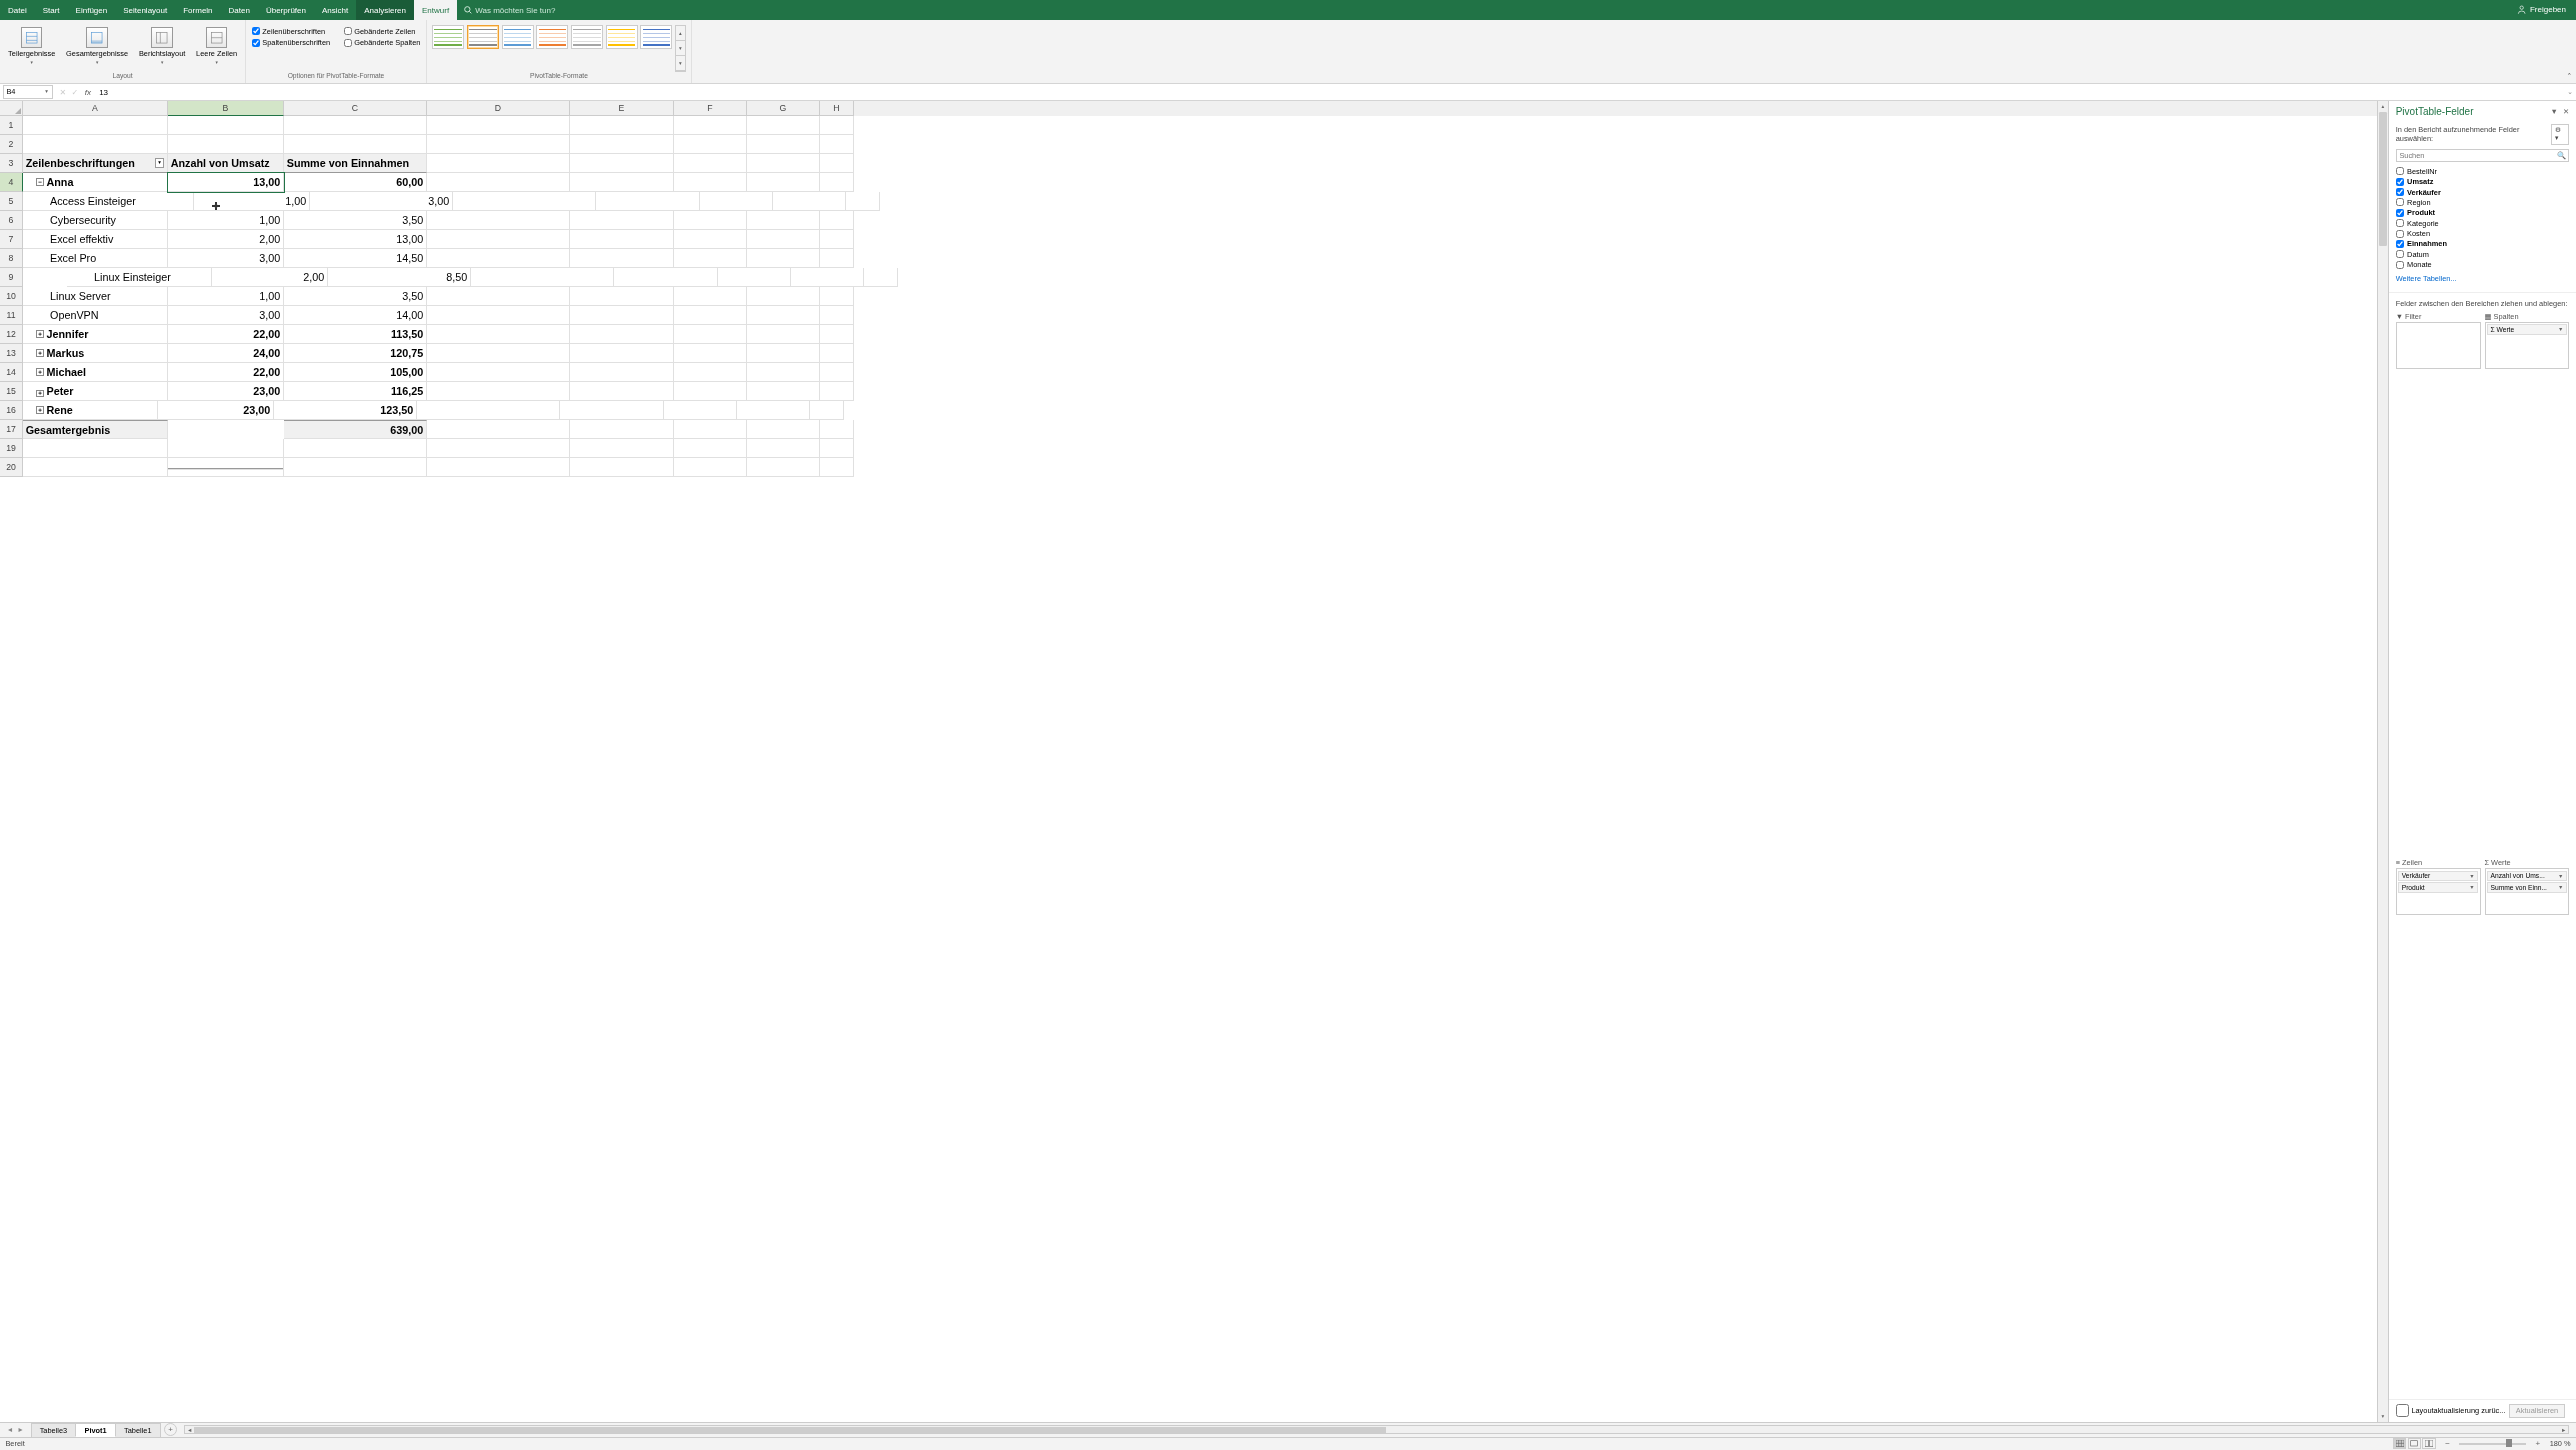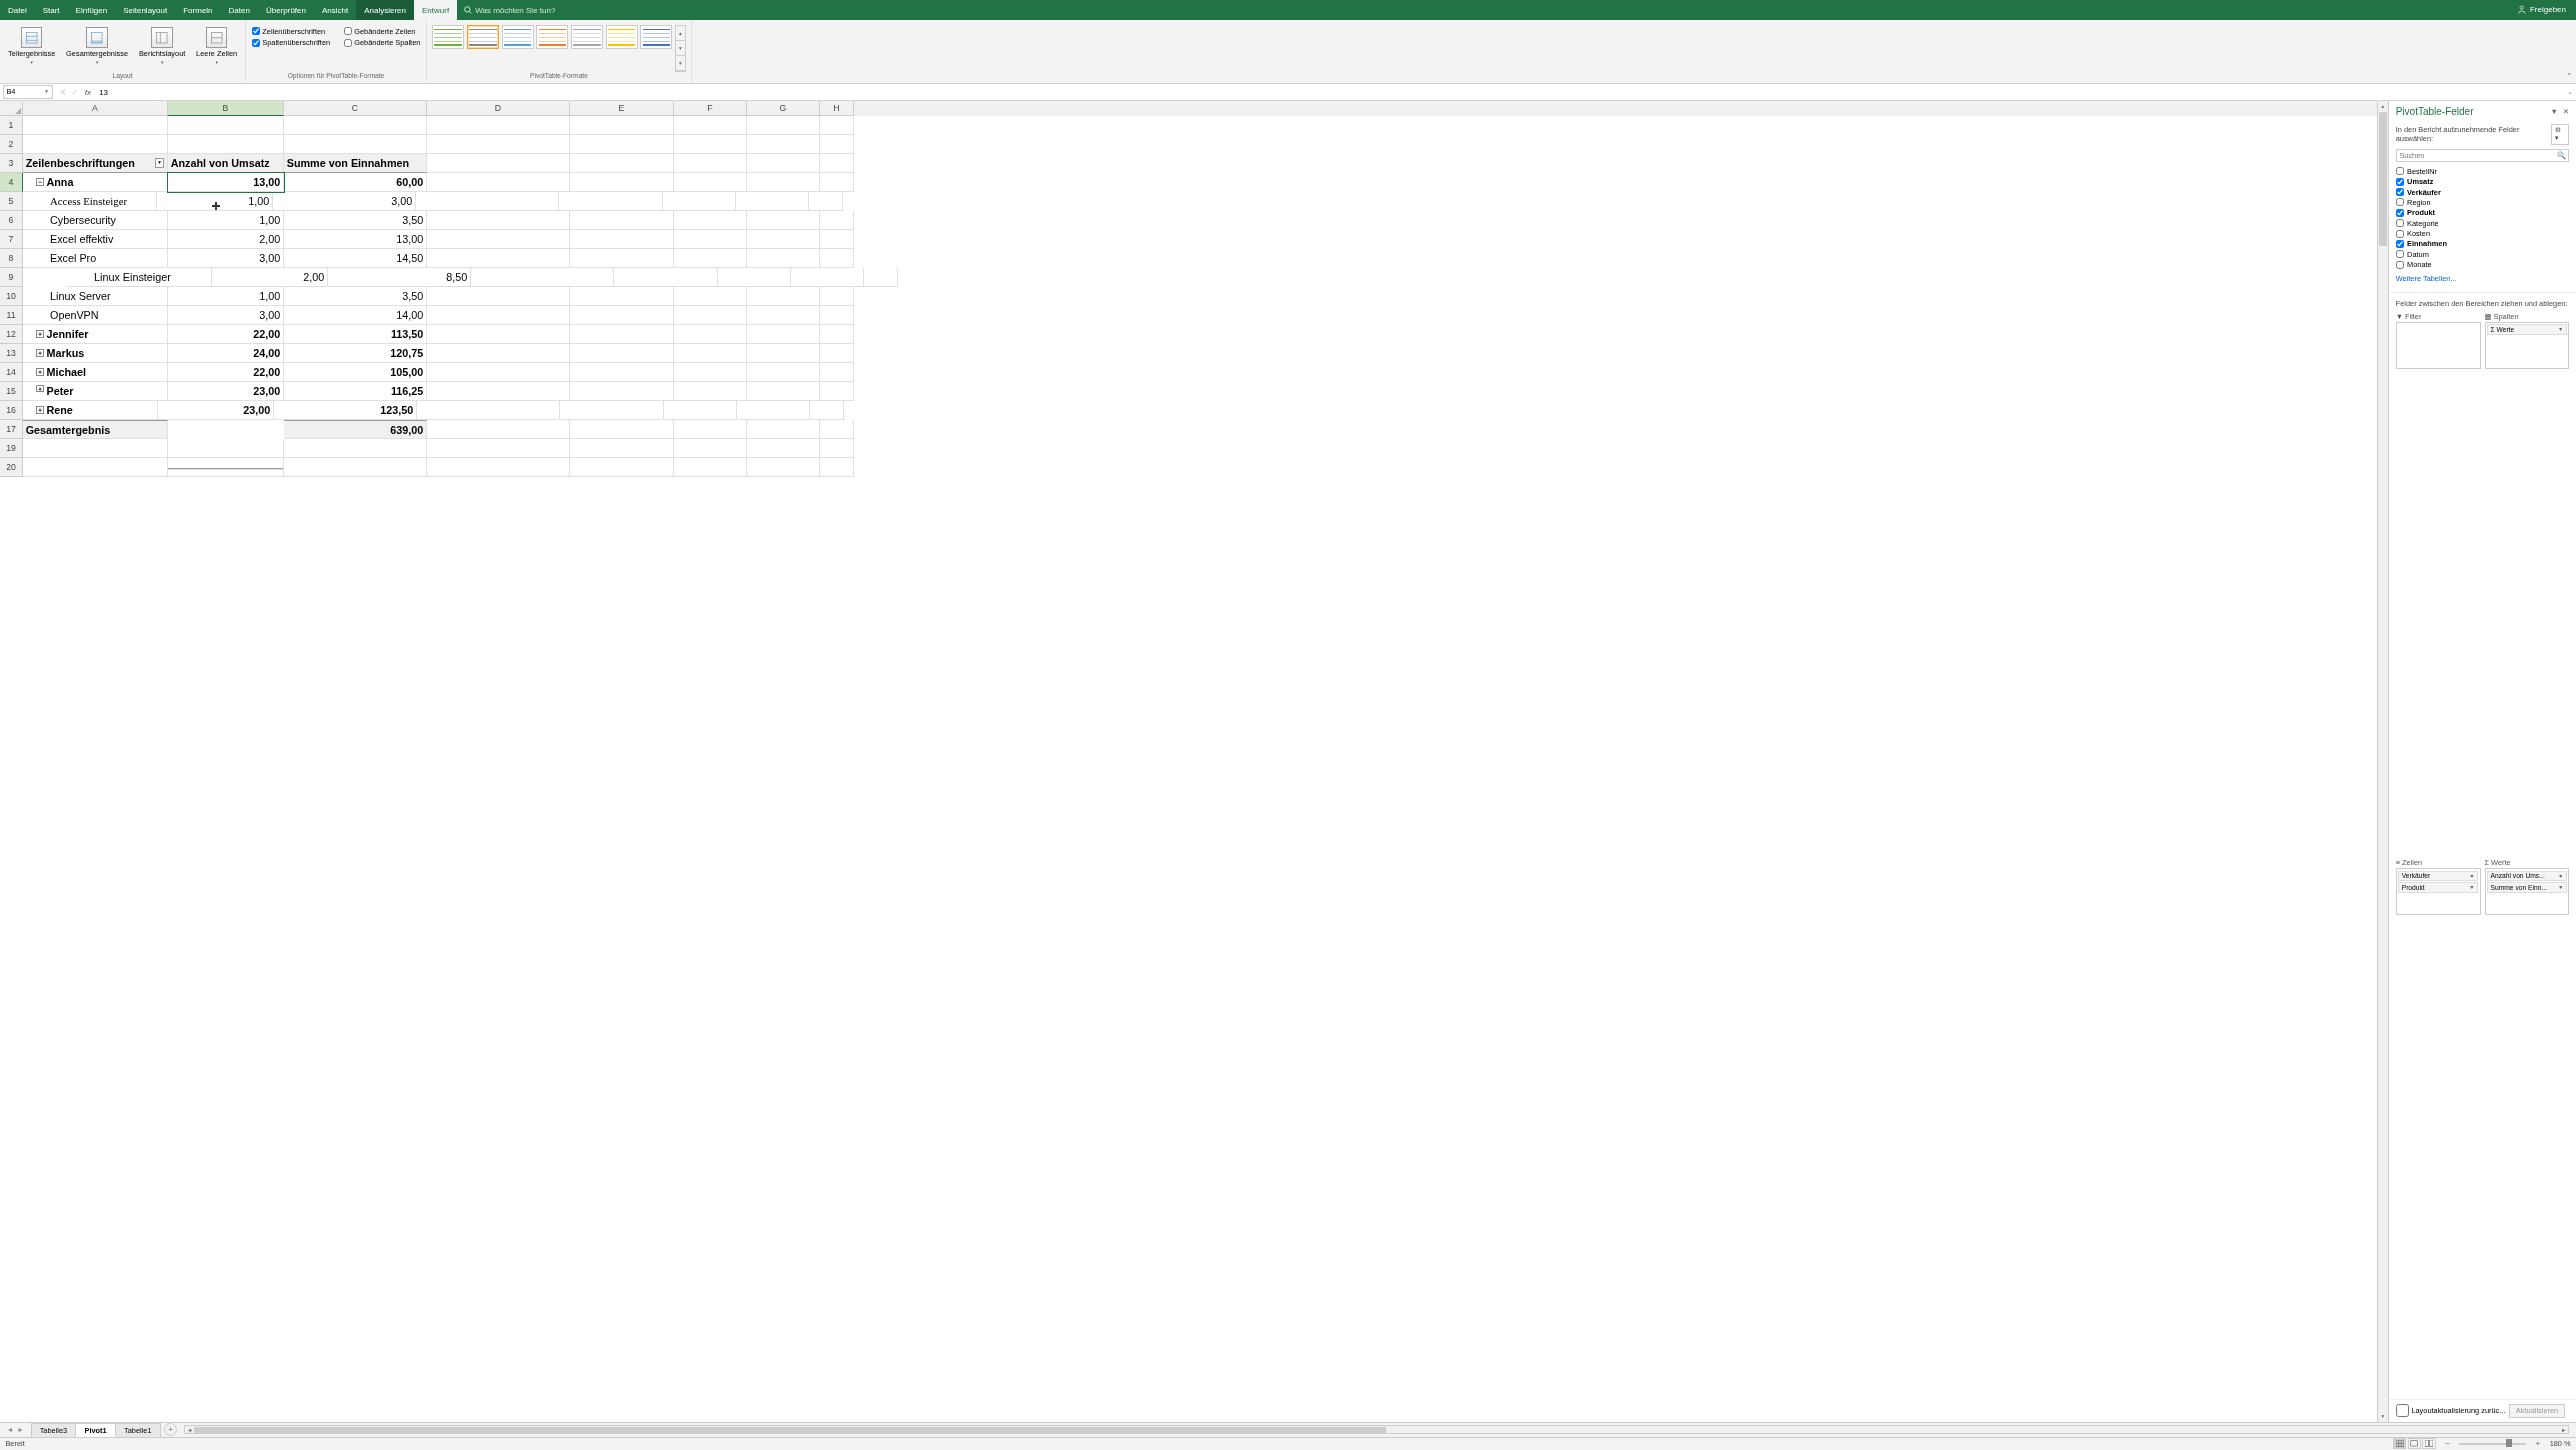--- a/index.html
+++ b/index.html
@@ -389,7 +389,7 @@
           </div>
           <div class="row">
             <div class="row-h">5</div>
-            <div class="cell indent2" style="width: 134px; font-family: Liberation Serif, serif;">Access Einsteiger</div>
+            <div class="cell indent2" style="width: 171px;">Access Einsteiger</div>
             <div class="cell right" style="width: 116px;">1,00</div>
             <div class="cell right" style="width: 143px;">3,00</div>
             <div class="cell " style="width: 143px;"></div>

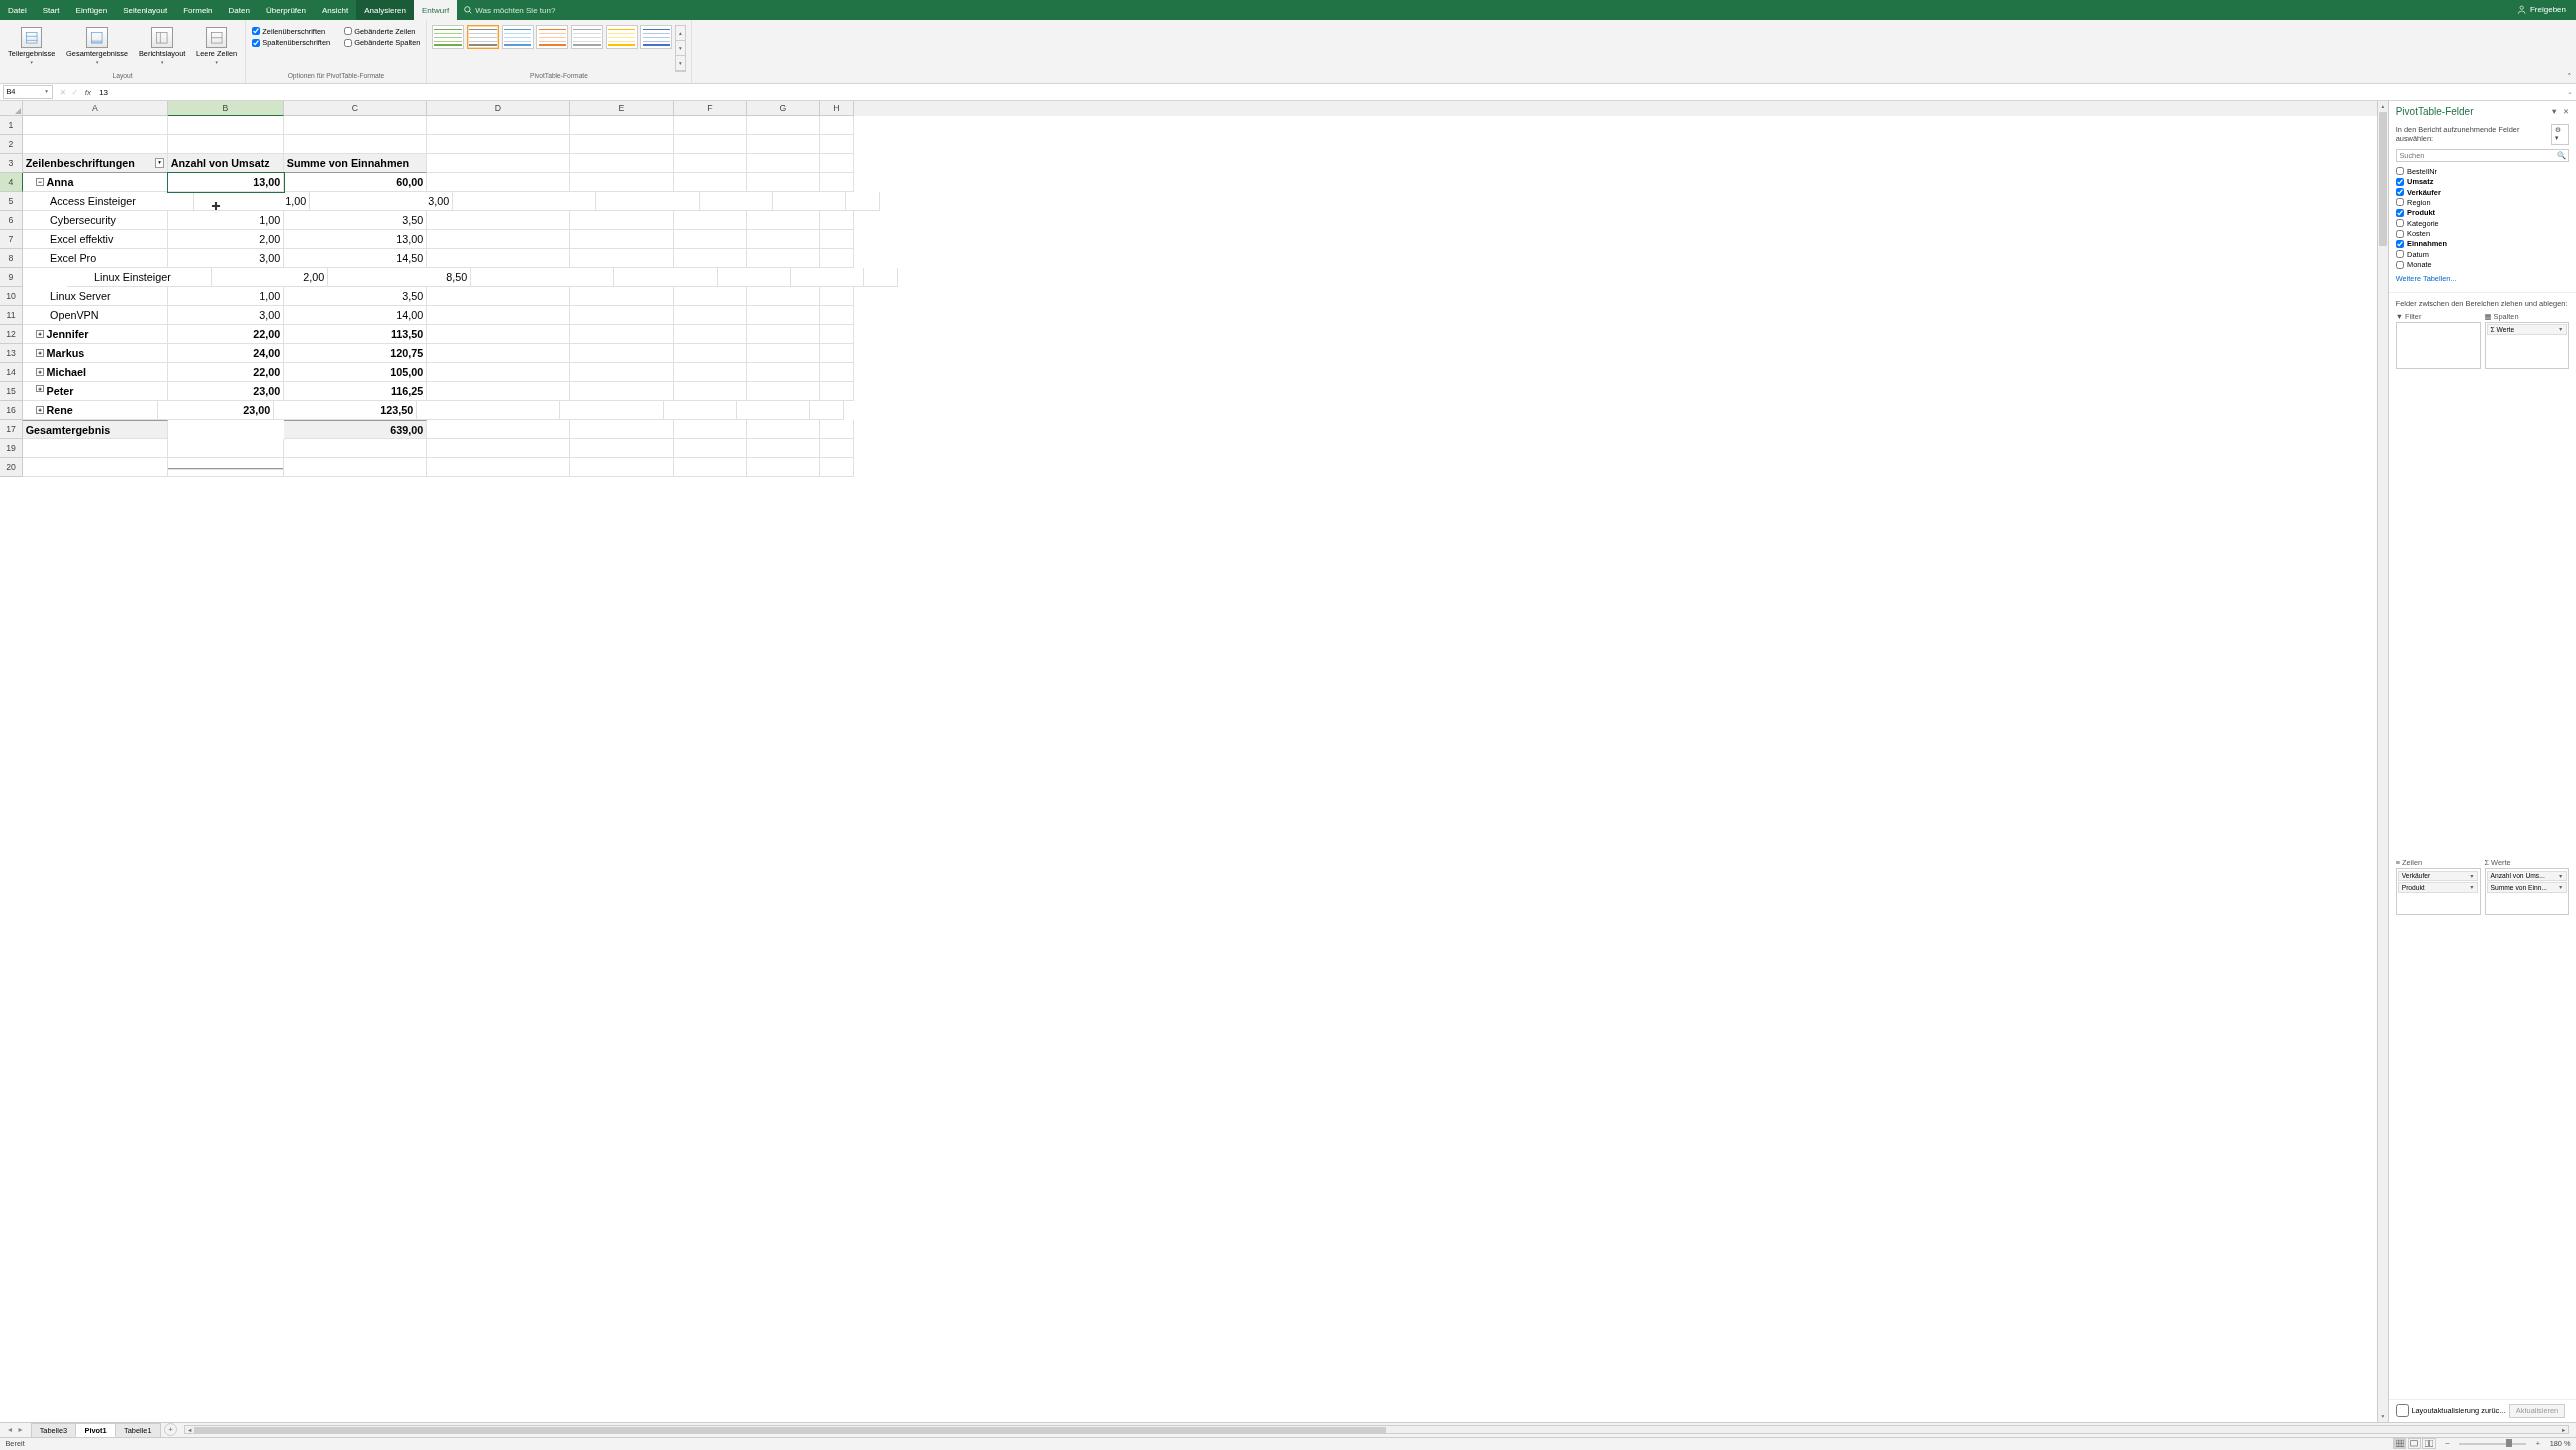--- a/index.html
+++ b/index.html
@@ -515,7 +515,7 @@
           <div class="row">
             <div class="row-h">15</div>
             <div class="cell bold indent1" style="width: 145px;">
-              <span style="display: flex; align-items: flex-start;">
+              <span style="display: flex; align-items: flex-end;">
                 <span class="expand-btn">+</span>
                 <span>Peter</span>
               </span>

